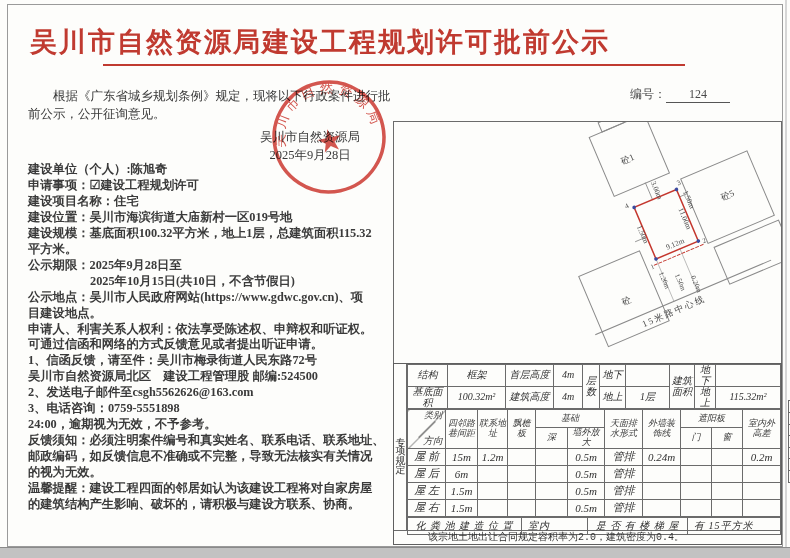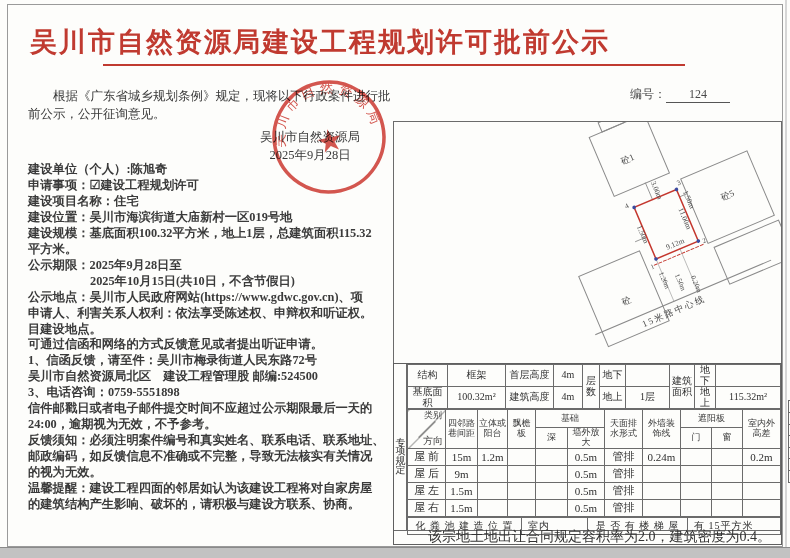--- a/index.html
+++ b/index.html
@@ -105,8 +105,8 @@
     <div>公示期限：2025年9月28日至</div>
     <div class="indent5">2025年10月15日(共10日，不含节假日)</div>
     <div>公示地点：吴川市人民政府网站(https://www.gdwc.gov.cn)、项</div>
+    <div>目建设地点。</div>
     <div>申请人、利害关系人权利：依法享受陈述权、申辩权和听证权。</div>
-    <div>目建设地点。</div>
     <div>可通过信函和网络的方式反馈意见或者提出听证申请。</div>
     <div>1、信函反馈，请至件：吴川市梅录街道人民东路72号</div>
     <div>吴川市自然资源局北区　建设工程管理股 邮编:524500</div>

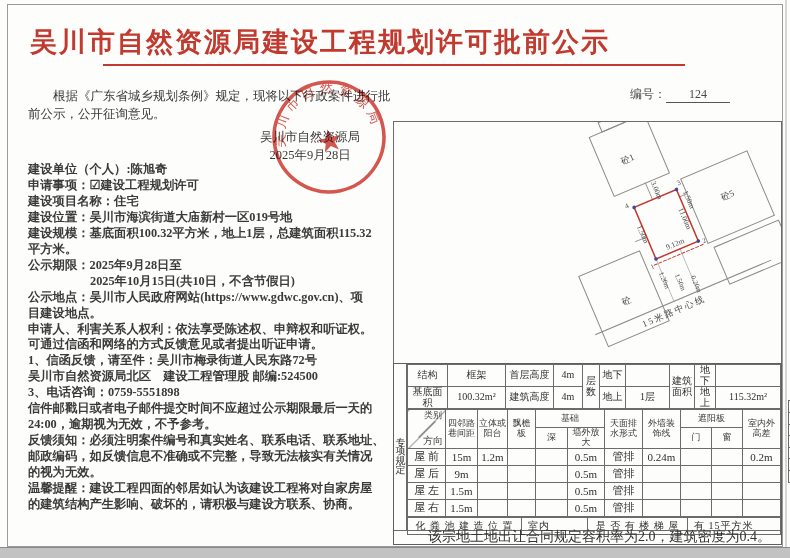--- a/index.html
+++ b/index.html
@@ -47,7 +47,7 @@
   .bt-main{display:flex;height:166px;}
   .bt-side{width:12px;border-right:1px solid #6b6b6b;display:flex;align-items:center;justify-content:center;}
   .bt-side span{writing-mode:vertical-rl;text-orientation:upright;font-size:10px;letter-spacing:9px;color:#333;}
-  .bt-right{flex:1;}
+  .bt-right{flex:1;font-style:italic;}
   .bigtable table{border-collapse:collapse;width:100%;table-layout:fixed;color:#2f2f2f;}
   .bigtable td{border:1px solid #6b6b6b;text-align:center;padding:0 1px;overflow:hidden;}
   table.tA{height:44px;font-size:10px;}

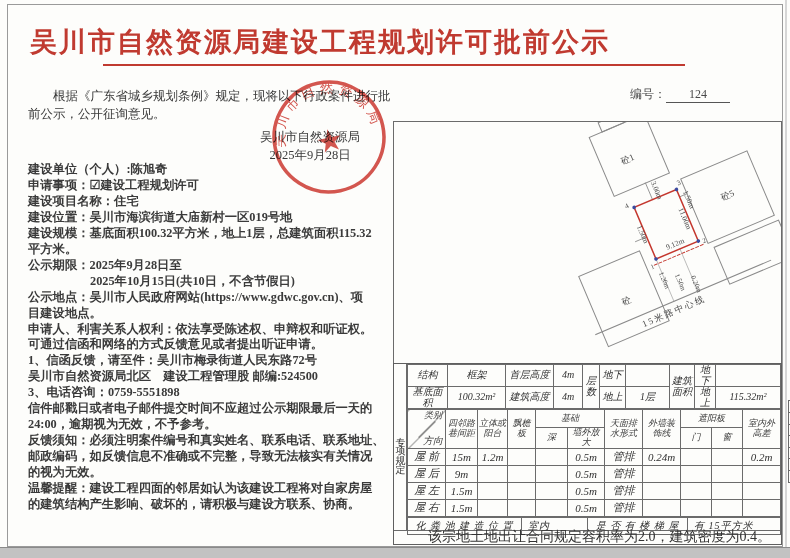--- a/index.html
+++ b/index.html
@@ -110,6 +110,7 @@
     <div>可通过信函和网络的方式反馈意见或者提出听证申请。</div>
     <div>1、信函反馈，请至件：吴川市梅录街道人民东路72号</div>
     <div>吴川市自然资源局北区　建设工程管理股 邮编:524500</div>
+    <div>2、发送电子邮件至csgh5562626@163.com</div>
     <div>3、电话咨询：0759-5551898</div>
     <div>信件邮戳日或者电子邮件提交时间不应超过公示期限最后一天的</div>
     <div>24:00，逾期视为无效，不予参考。</div>

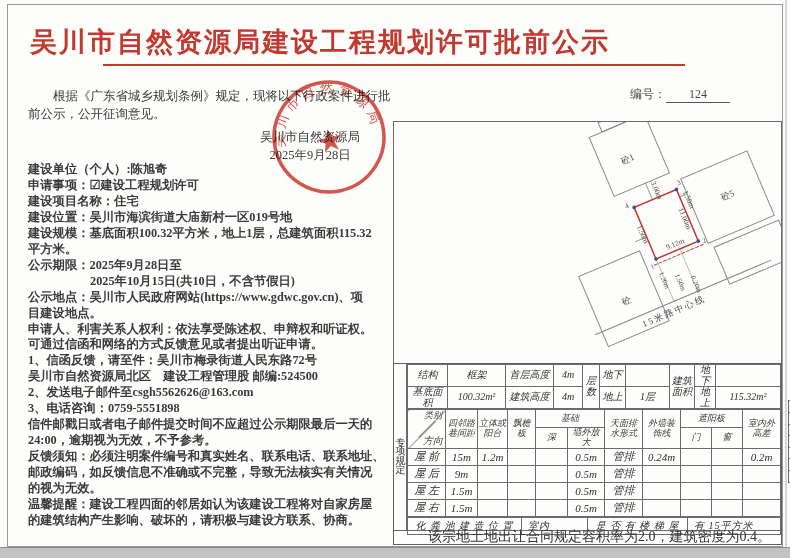--- a/index.html
+++ b/index.html
@@ -112,7 +112,6 @@
     <div>吴川市自然资源局北区　建设工程管理股 邮编:524500</div>
     <div>2、发送电子邮件至csgh5562626@163.com</div>
     <div>3、电话咨询：0759-5551898</div>
-    <div>信件邮戳日或者电子邮件提交时间不应超过公示期限最后一天的</div>
     <div>24:00，逾期视为无效，不予参考。</div>
     <div>反馈须知：必须注明案件编号和真实姓名、联系电话、联系地址、</div>
     <div>邮政编码，如反馈信息不准确或不完整，导致无法核实有关情况</div>

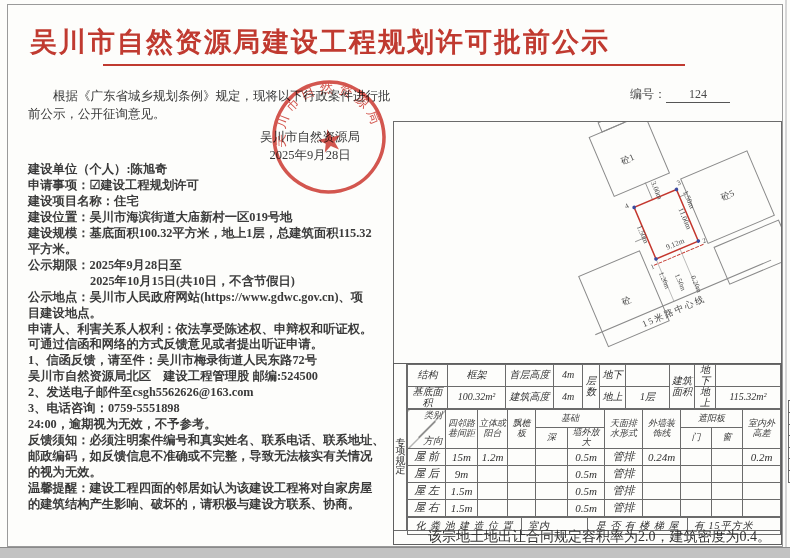--- a/index.html
+++ b/index.html
@@ -284,7 +284,7 @@
               <span class="bl">方向</span>
             </td>
             <td rowspan="2">四邻路巷间距</td>
-            <td rowspan="2">立体或阳台</td>
+            <td rowspan="2">联系地址</td>
             <td rowspan="2">飘檐板</td>
             <td colspan="2">基础</td>
             <td rowspan="2">天面排水形式</td>

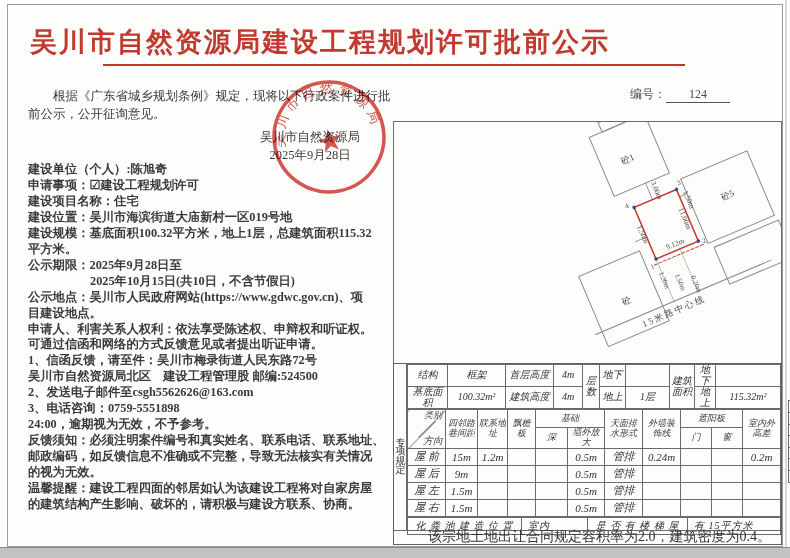--- a/index.html
+++ b/index.html
@@ -313,7 +313,7 @@
           </tr>
           <tr class="dr">
             <td>屋 后</td>
-            <td>9m</td>
+            <td>6m</td>
                 <td></td>
             <td></td>
                 <td></td>

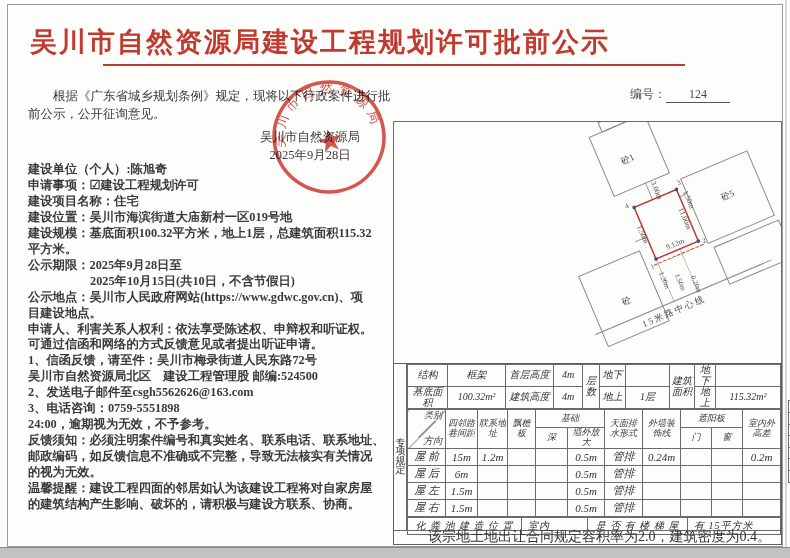--- a/index.html
+++ b/index.html
@@ -61,8 +61,8 @@
       linear-gradient(to bottom right,transparent 0,transparent calc(50% - 0.5px),#6b6b6b calc(50% - 0.5px),#6b6b6b calc(50% + 0.5px),transparent calc(50% + 0.5px));}
   td.diag .tr{position:absolute;top:1px;right:3px;font-size:9px;}
   td.diag .bl{position:absolute;bottom:2px;left:15px;font-size:10px;}
-  .bt-note{height:12px;border-top:1px solid #6b6b6b;font-size:14px;color:#333;
-           padding-left:34px;display:flex;align-items:center;}
+  .bt-note{height:12px;border-top:1px solid #6b6b6b;font-size:10px;color:#333;
+           padding-left:34px;display:flex;align-items:center;font-family:Liberation Mono, monospace;}
 </style>
 </head>
 <body>

